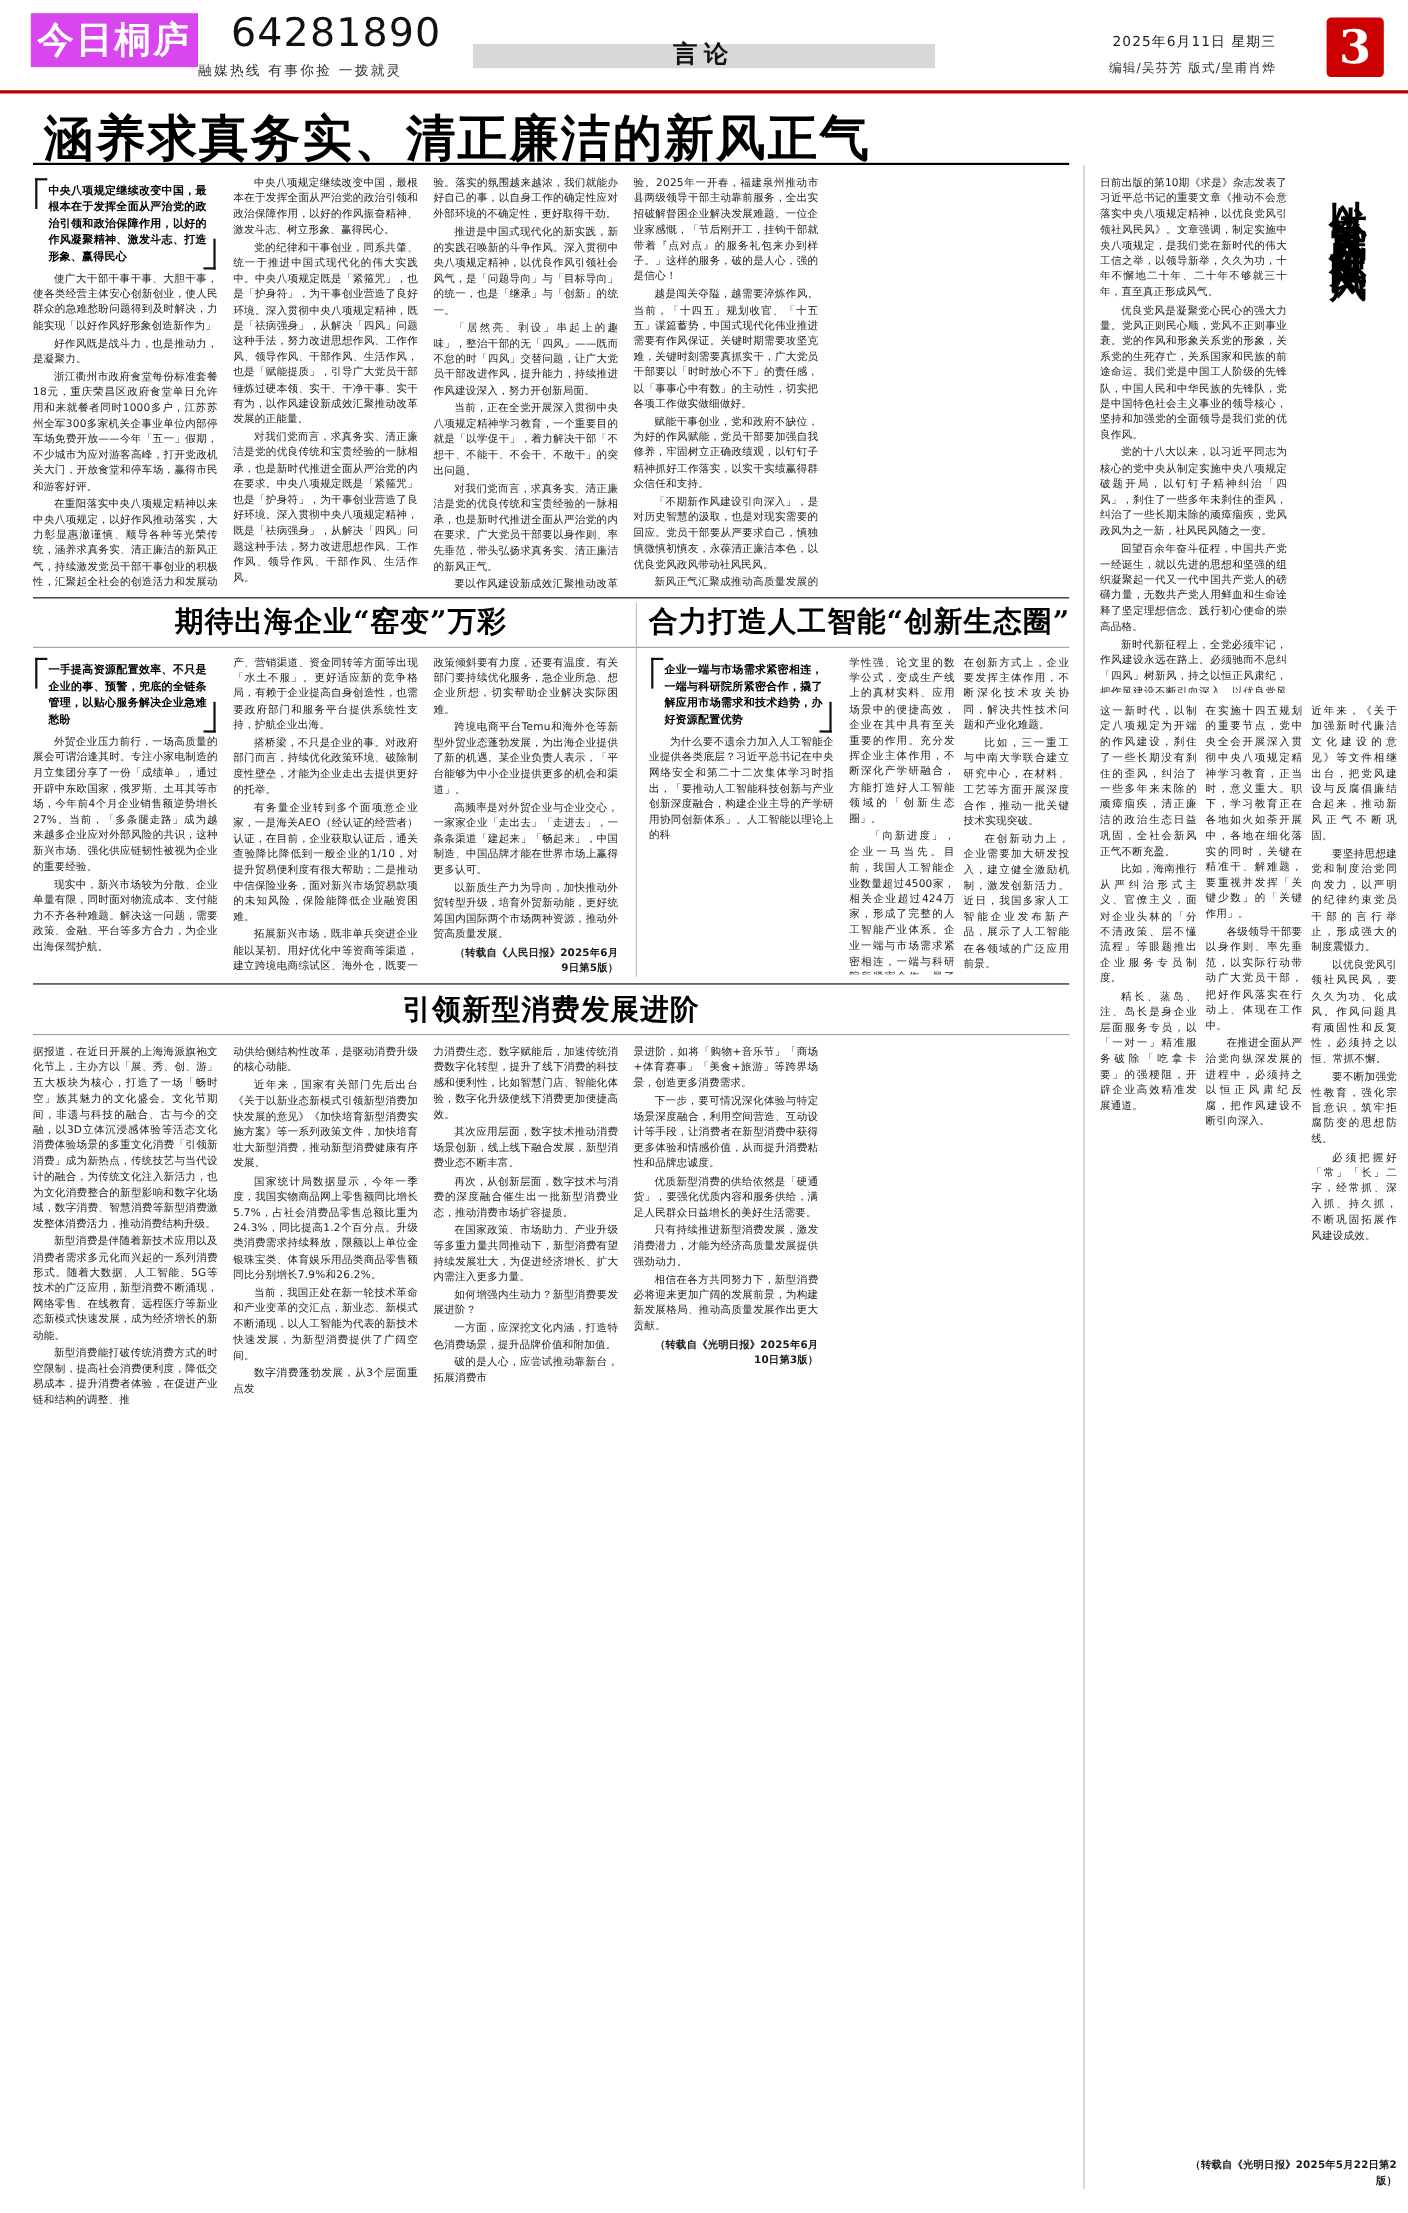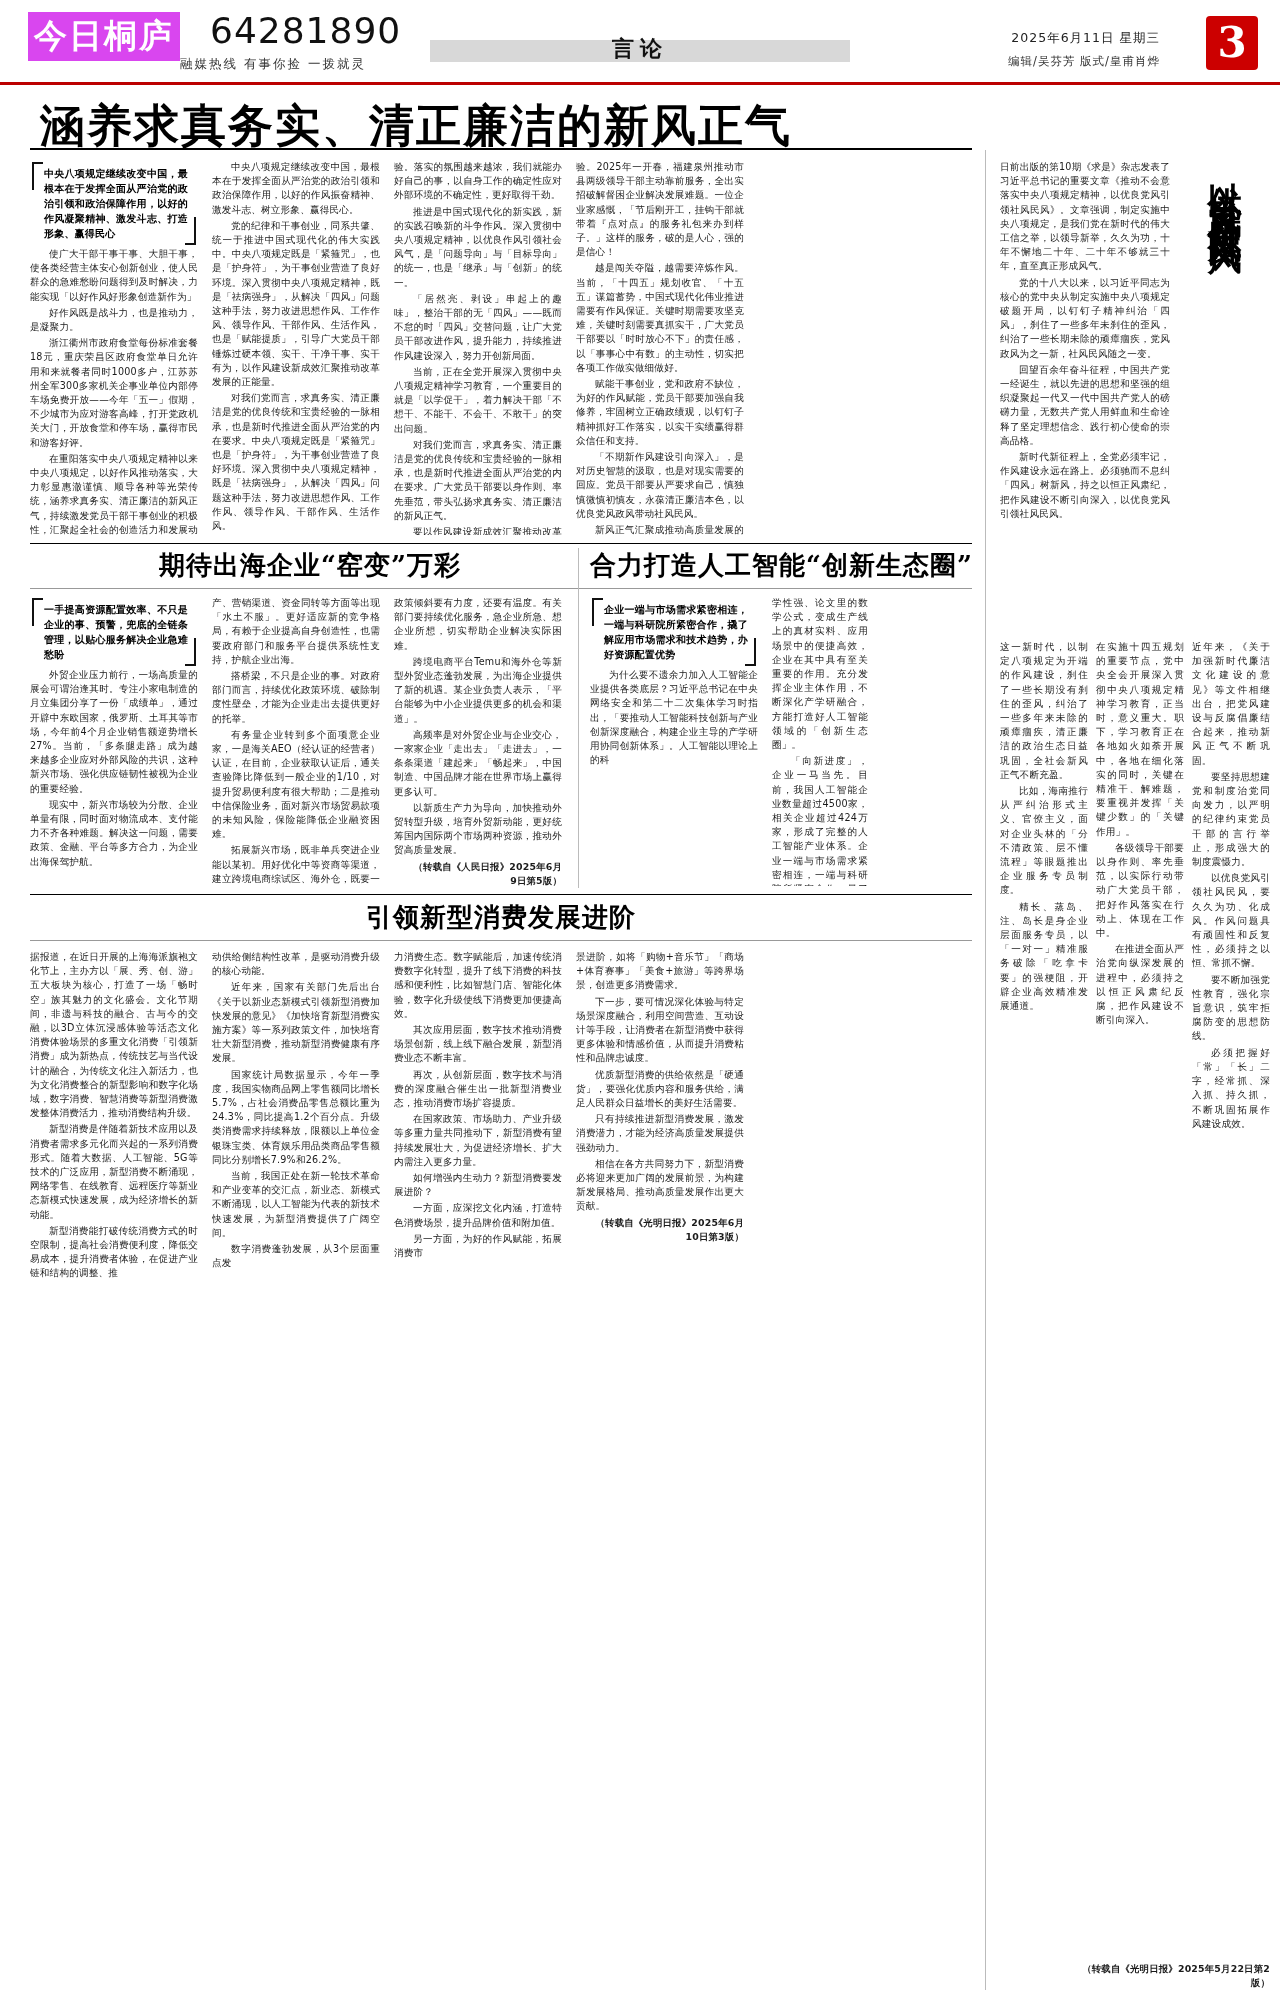--- a/index.html
+++ b/index.html
@@ -162,6 +162,7 @@
 
   <div class="col" style="left:1000px;top:160px;width:170px;height:470px;">
     <p class="noind">日前出版的第10期《求是》杂志发表了习近平总书记的重要文章《推动不会意落实中央八项规定精神，以优良党风引领社风民风》。文章强调，制定实施中央八项规定，是我们党在新时代的伟大工信之举，以领导新举，久久为功，十年不懈地二十年、二十年不够就三十年，直至真正形成风气。</p>
+    <p>优良党风是凝聚党心民心的强大力量。党风正则民心顺，党风不正则事业衰。党的作风和形象关系党的形象，关系党的生死存亡，关系国家和民族的前途命运。我们党是中国工人阶级的先锋队，中国人民和中华民族的先锋队，党是中国特色社会主义事业的领导核心，坚持和加强党的全面领导是我们党的优良作风。</p>
     <p>党的十八大以来，以习近平同志为核心的党中央从制定实施中央八项规定破题开局，以钉钉子精神纠治「四风」，刹住了一些多年未刹住的歪风，纠治了一些长期未除的顽瘴痼疾，党风政风为之一新，社风民风随之一变。</p>
     <p>回望百余年奋斗征程，中国共产党一经诞生，就以先进的思想和坚强的组织凝聚起一代又一代中国共产党人的磅礴力量，无数共产党人用鲜血和生命诠释了坚定理想信念、践行初心使命的崇高品格。</p>
     <p>新时代新征程上，全党必须牢记，作风建设永远在路上。必须驰而不息纠「四风」树新风，持之以恒正风肃纪，把作风建设不断引向深入，以优良党风引领社风民风。</p>

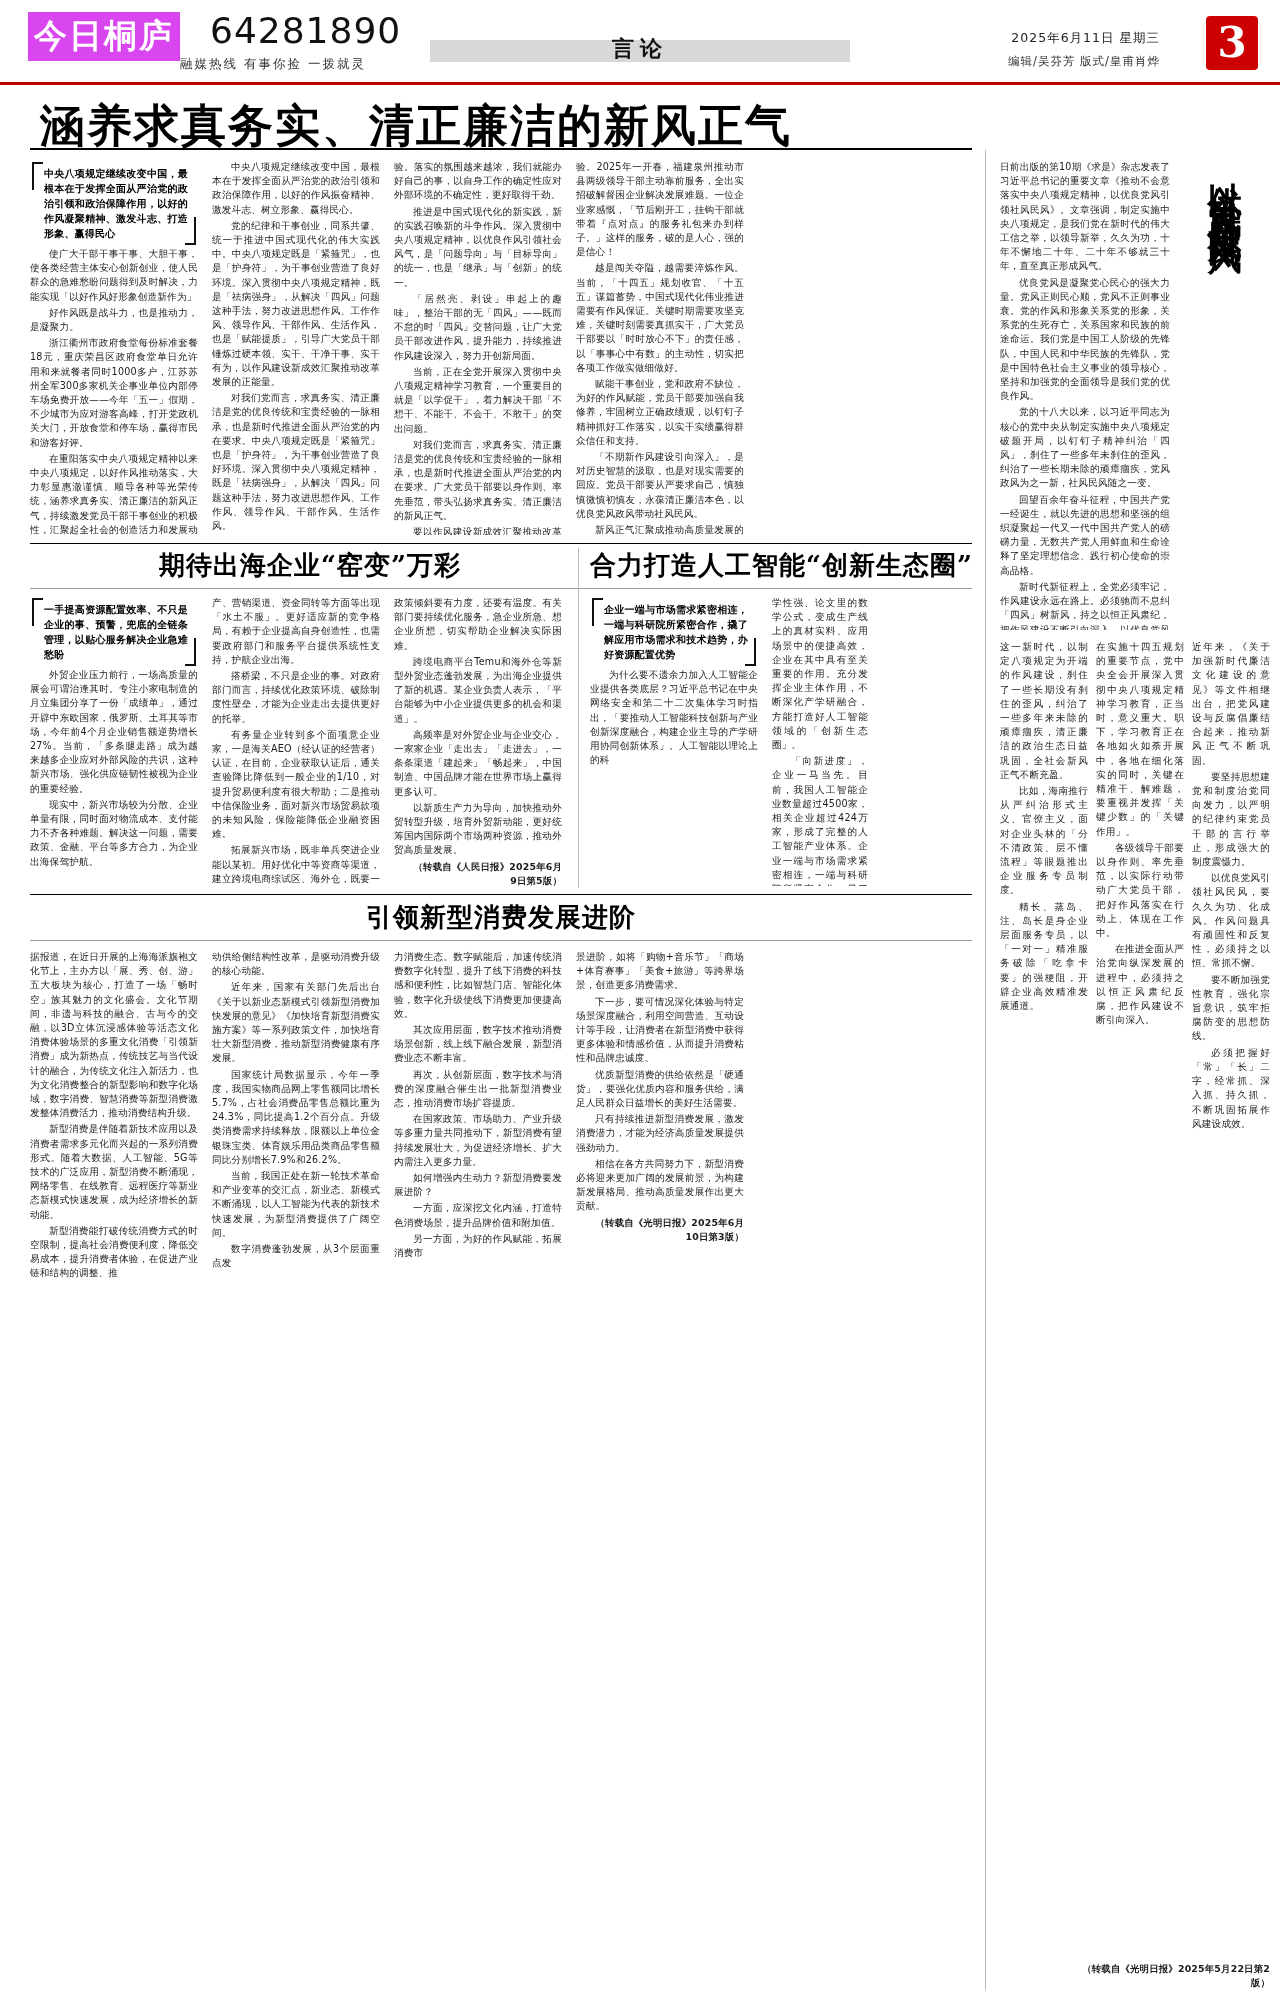--- a/index.html
+++ b/index.html
@@ -208,6 +208,12 @@
     <p>「向新进度」，企业一马当先。目前，我国人工智能企业数量超过4500家，相关企业超过424万家，形成了完整的人工智能产业体系。企业一端与市场需求紧密相连，一端与科研院所紧密合作，最了解市场需求和技术趋势，具有得天独厚的资源配置优势。加强「产学研用」融合，企业要加快打造「出题人」「答题人」「阅卷人」三重角色。</p>
 
   </div>
+  <div class="col" style="left:876px;top:596px;width:96px;height:290px;">
+    <p class="noind">在创新方式上，企业要发挥主体作用，不断深化技术攻关协同，解决共性技术问题和产业化难题。</p>
+    <p>比如，三一重工与中南大学联合建立研究中心，在材料、工艺等方面开展深度合作，推动一批关键技术实现突破。</p>
+    <p>在创新动力上，企业需要加大研发投入，建立健全激励机制，激发创新活力。近日，我国多家人工智能企业发布新产品，展示了人工智能在各领域的广泛应用前景。</p>
+
+  </div>
 
   <div class="hr" style="left:30px;top:894px;width:942px;height:1px;background:#000;"></div>
 

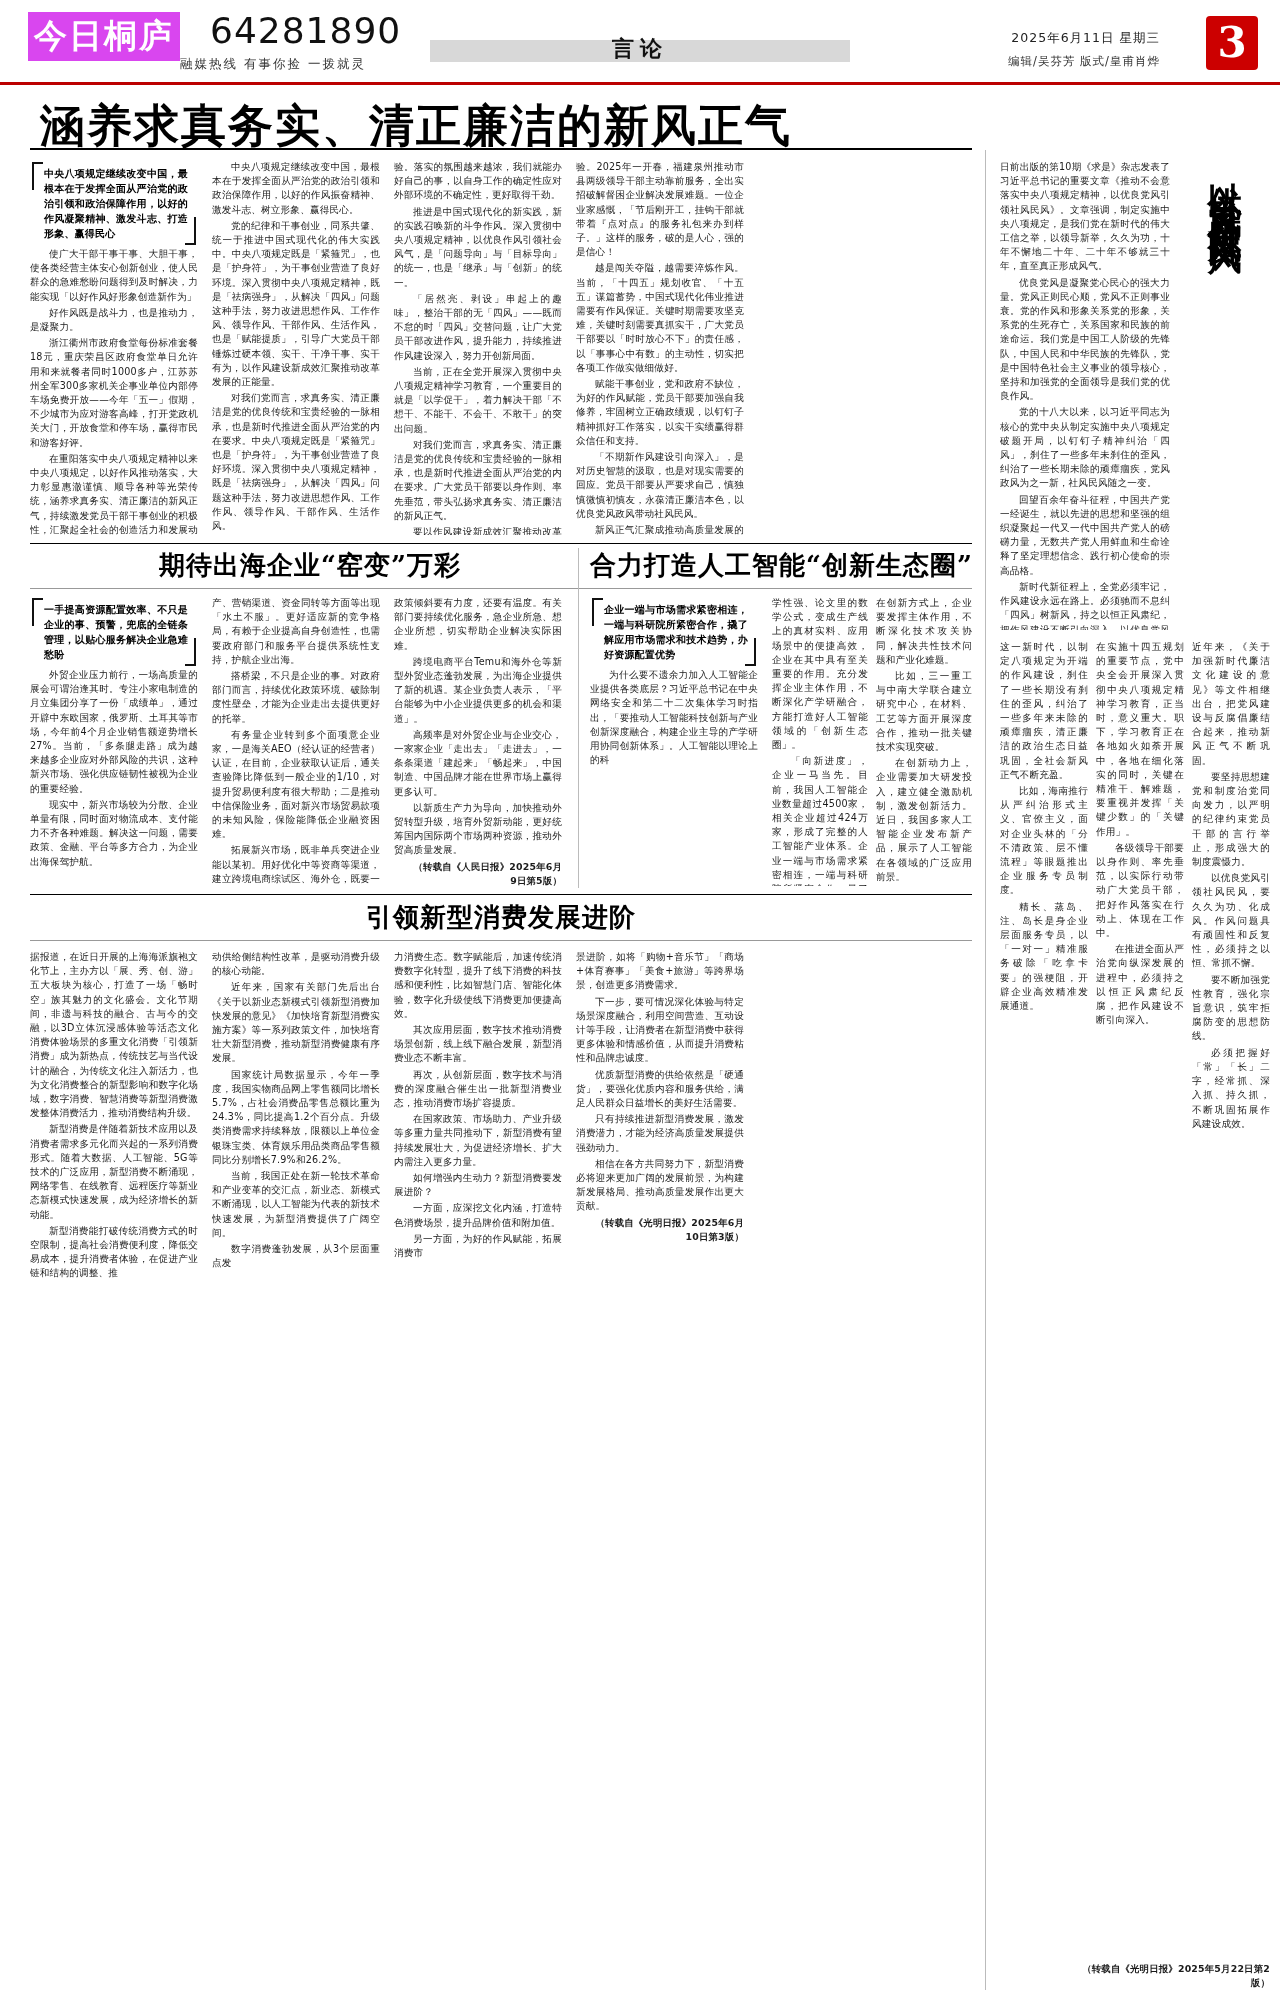--- a/index.html
+++ b/index.html
@@ -239,7 +239,7 @@
     <p>在国家政策、市场助力、产业升级等多重力量共同推动下，新型消费有望持续发展壮大，为促进经济增长、扩大内需注入更多力量。</p>
     <p>如何增强内生动力？新型消费要发展进阶？</p>
     <p>一方面，应深挖文化内涵，打造特色消费场景，提升品牌价值和附加值。</p>
-    <p>另一方面，为好的作风赋能，拓展消费市</p>
+    <p>破的是人心，应尝试推动靠新台，拓展消费市</p>
   </div>
   <div class="col" style="left:576px;top:950px;width:168px;height:1040px;">
     <p class="noind">景进阶，如将「购物+音乐节」「商场+体育赛事」「美食+旅游」等跨界场景，创造更多消费需求。</p>

